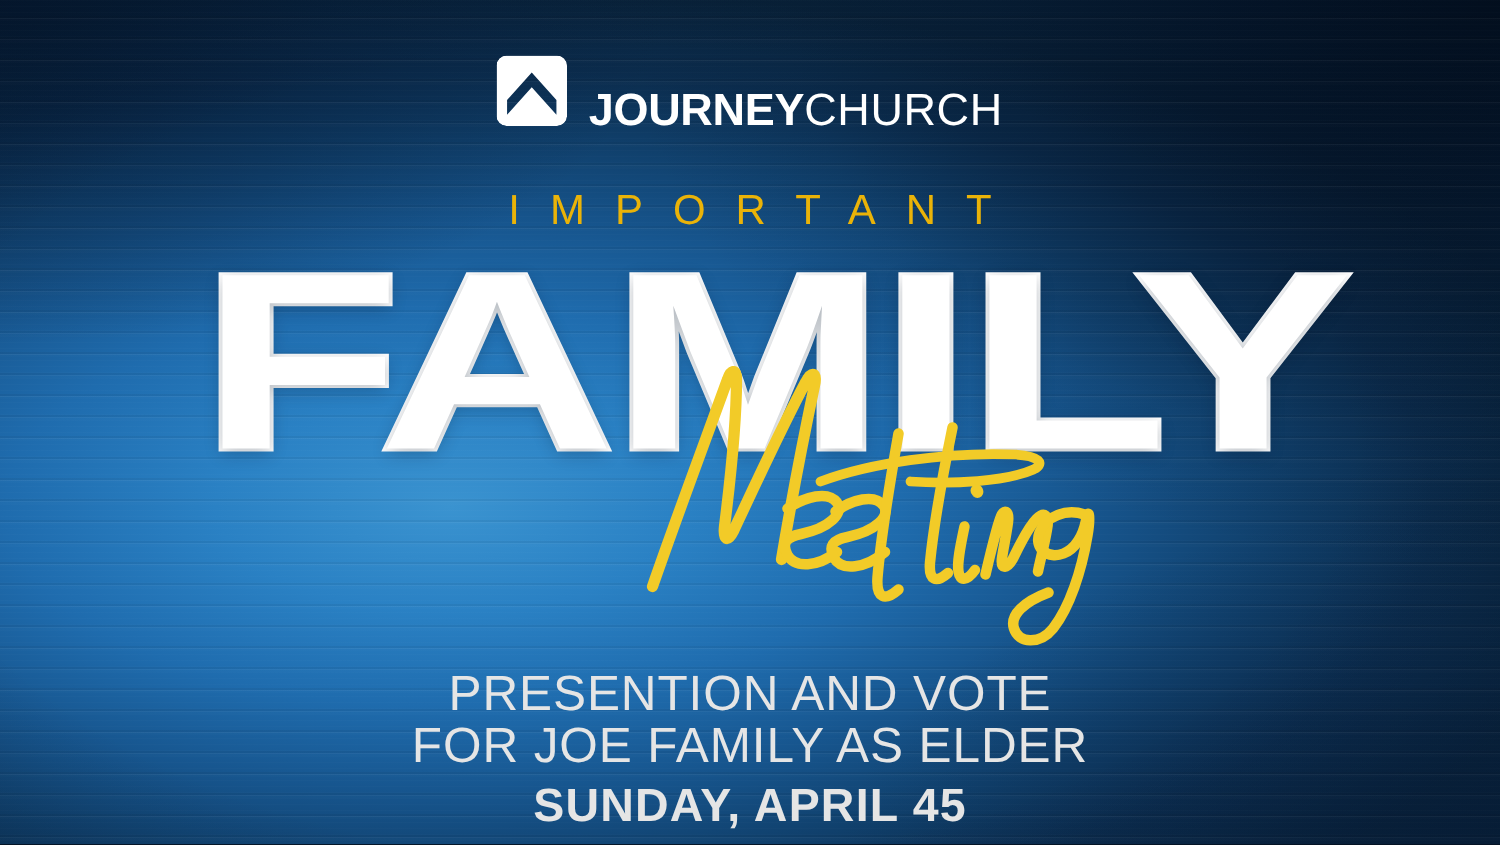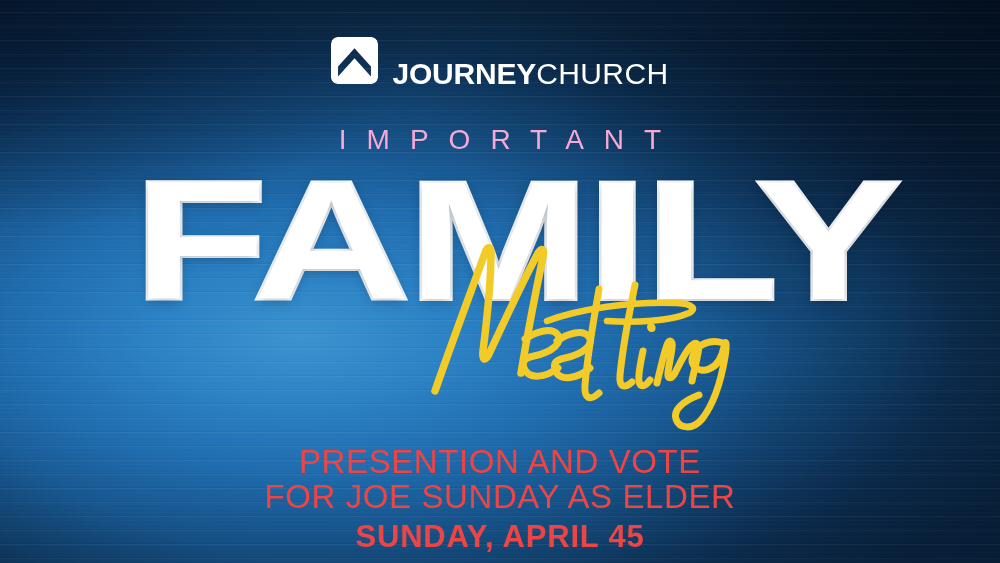--- a/index.html
+++ b/index.html
@@ -110,7 +110,7 @@
     position:absolute;
     left:0;right:0;top:126px;
     text-align:center;
-    color:#f9a8d4;
+    color:#eab308;
     font-size:28px;
     font-weight:300;
     letter-spacing:20px;

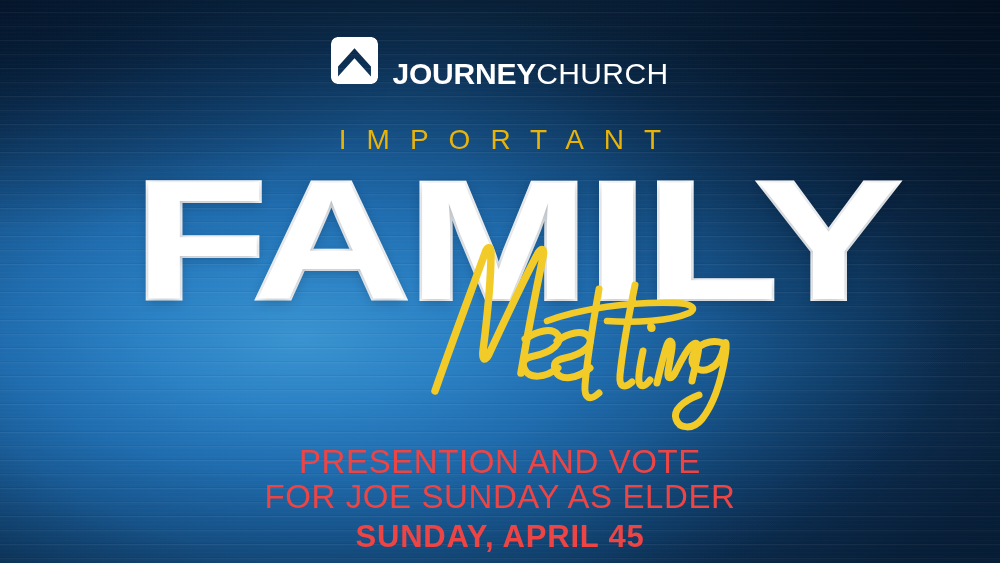--- a/index.html
+++ b/index.html
@@ -164,7 +164,7 @@
     left:0;right:0;top:444px;
     text-align:center;
     z-index:6;
-    color:#ef4444;
+    color:#e5e5e5;
   }
   .bottom .l1,.bottom .l2{
     font-weight:300;

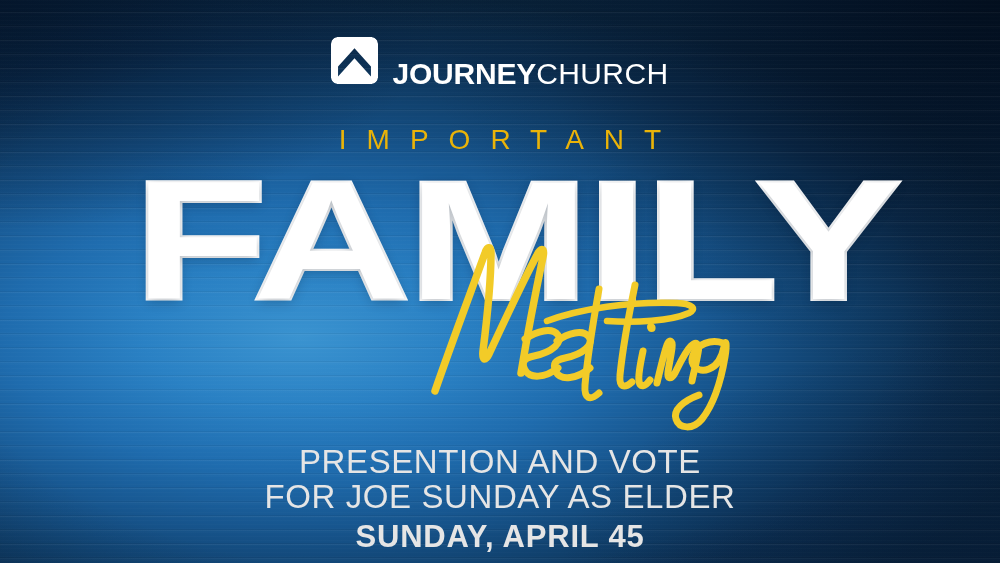--- a/index.html
+++ b/index.html
@@ -244,7 +244,7 @@
 
   <div class="bottom">
     <span class="l1">PRESENTION AND VOTE</span>
-    <span class="l2">FOR JOE SUNDAY AS ELDER</span>
+    <span class="l2">FOR JOE FAMILY AS ELDER</span>
     <span class="l3">SUNDAY, APRIL 45</span>
   </div>
 

